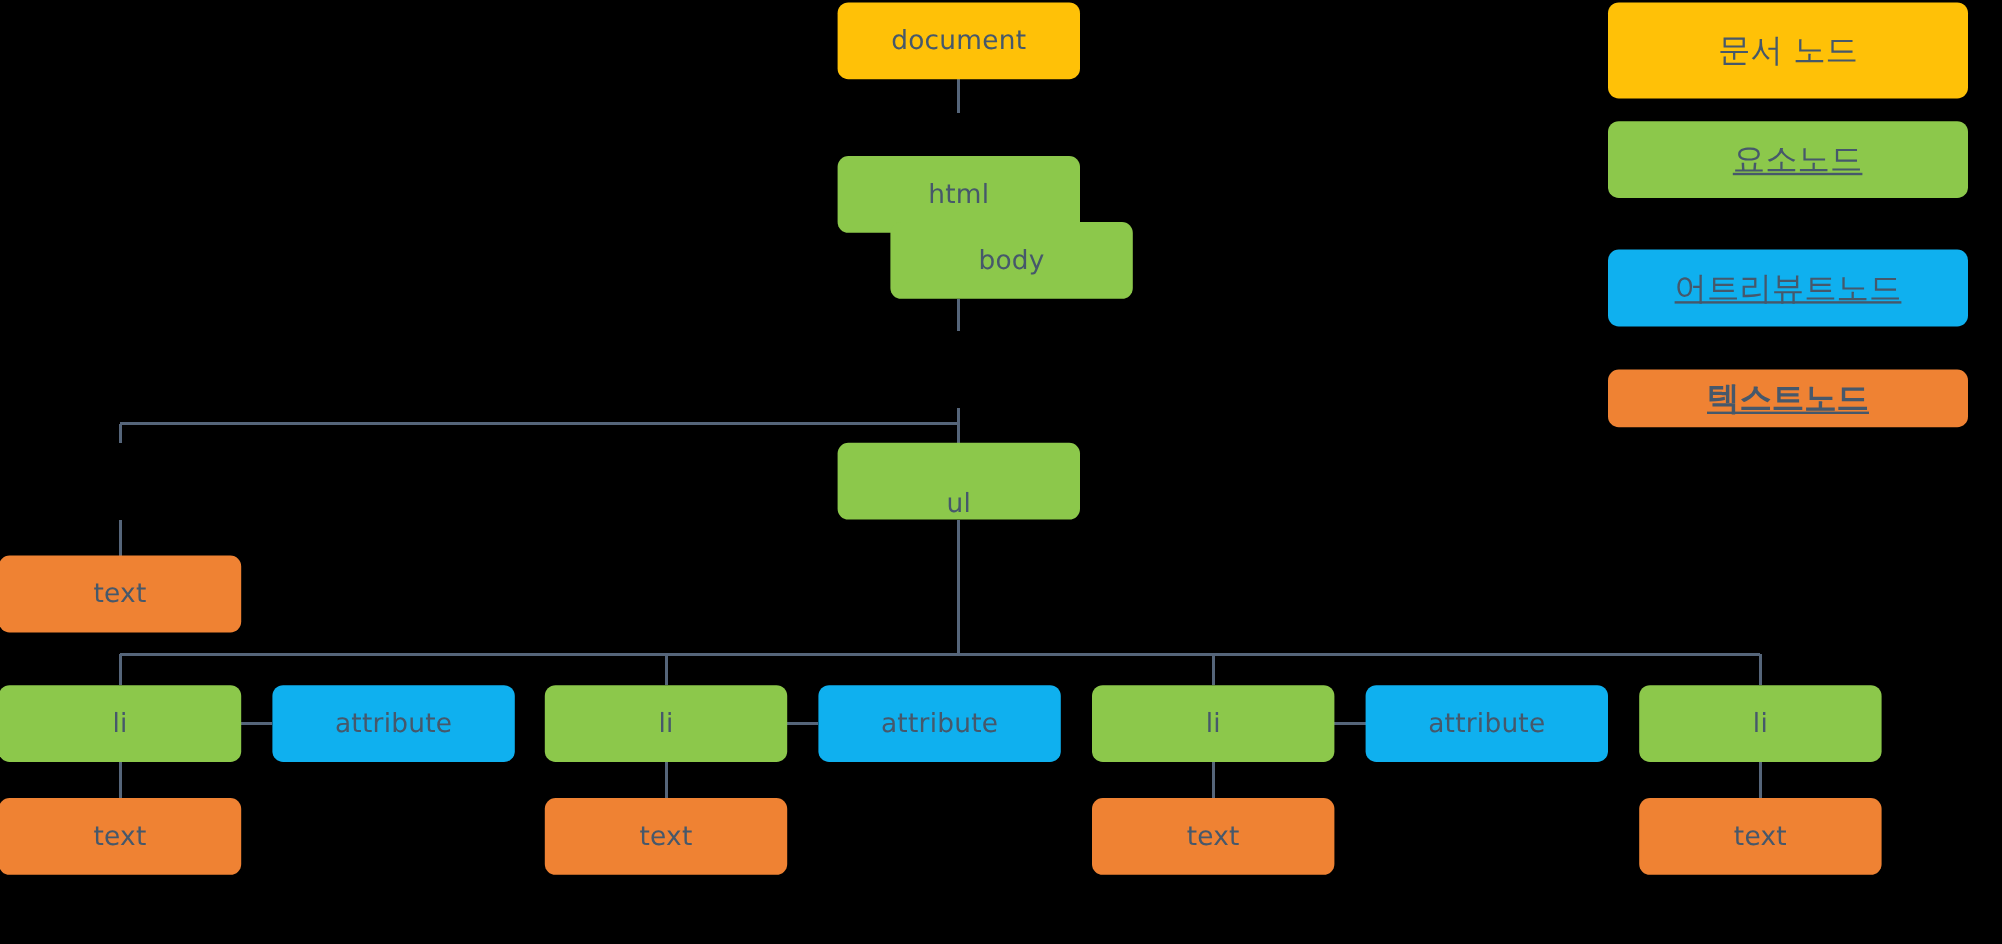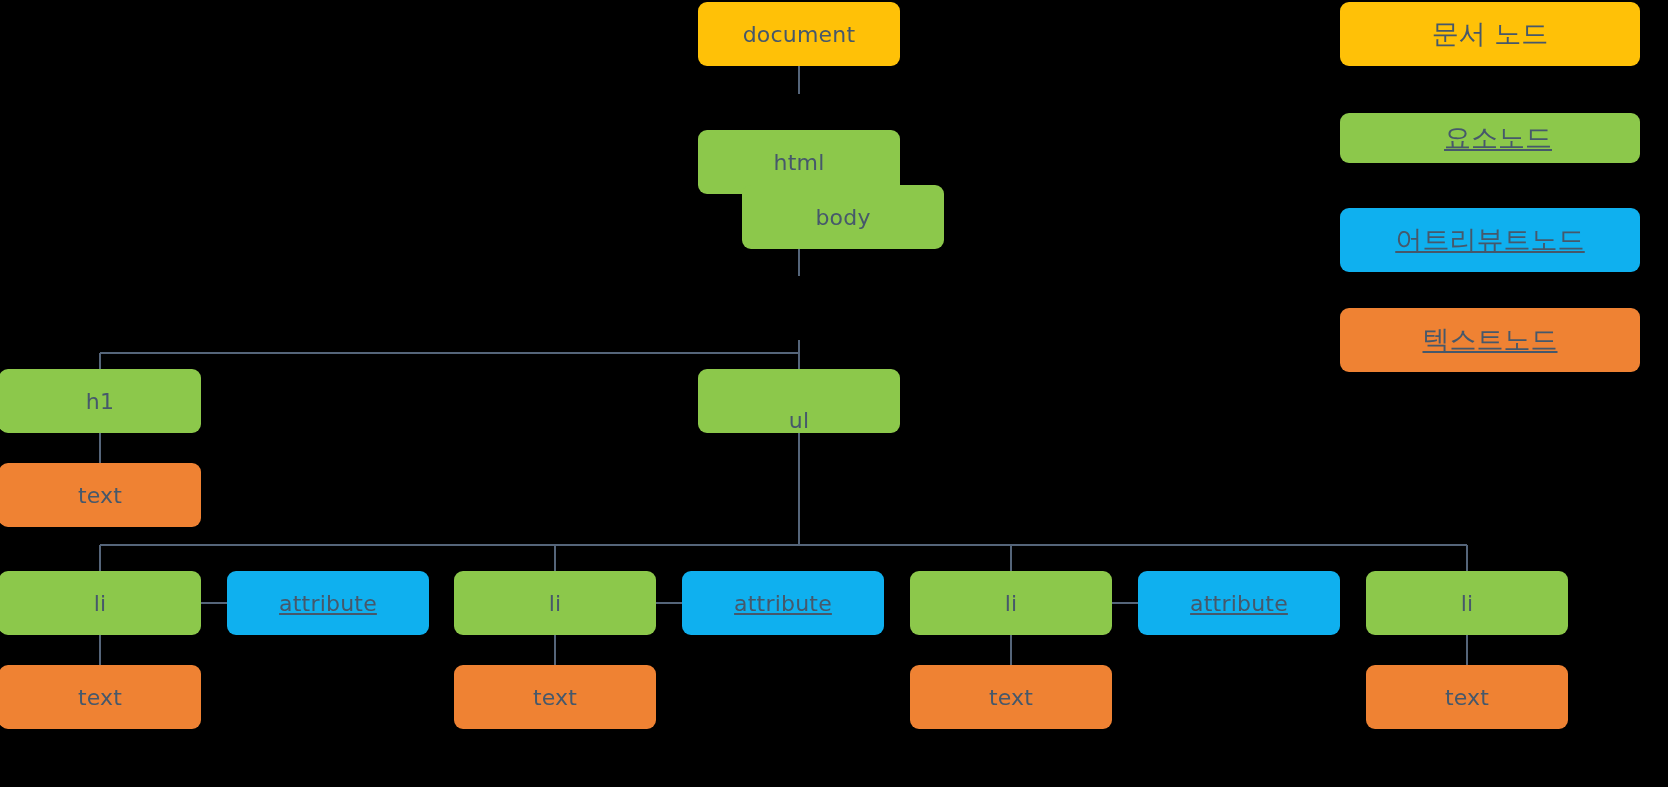--- a/index.html
+++ b/index.html
@@ -149,7 +149,7 @@
     <span>text</span>
   </div>
 
-  <div class="legend-item n-document" style="left:1340px;top:2px;width:300px;height:64px;">
+  <div class="legend-item n-document" style="left:1340px;top:2px;width:300px;height:80px;">
     <span class="lab">문서 노드</span>
   </div>
 

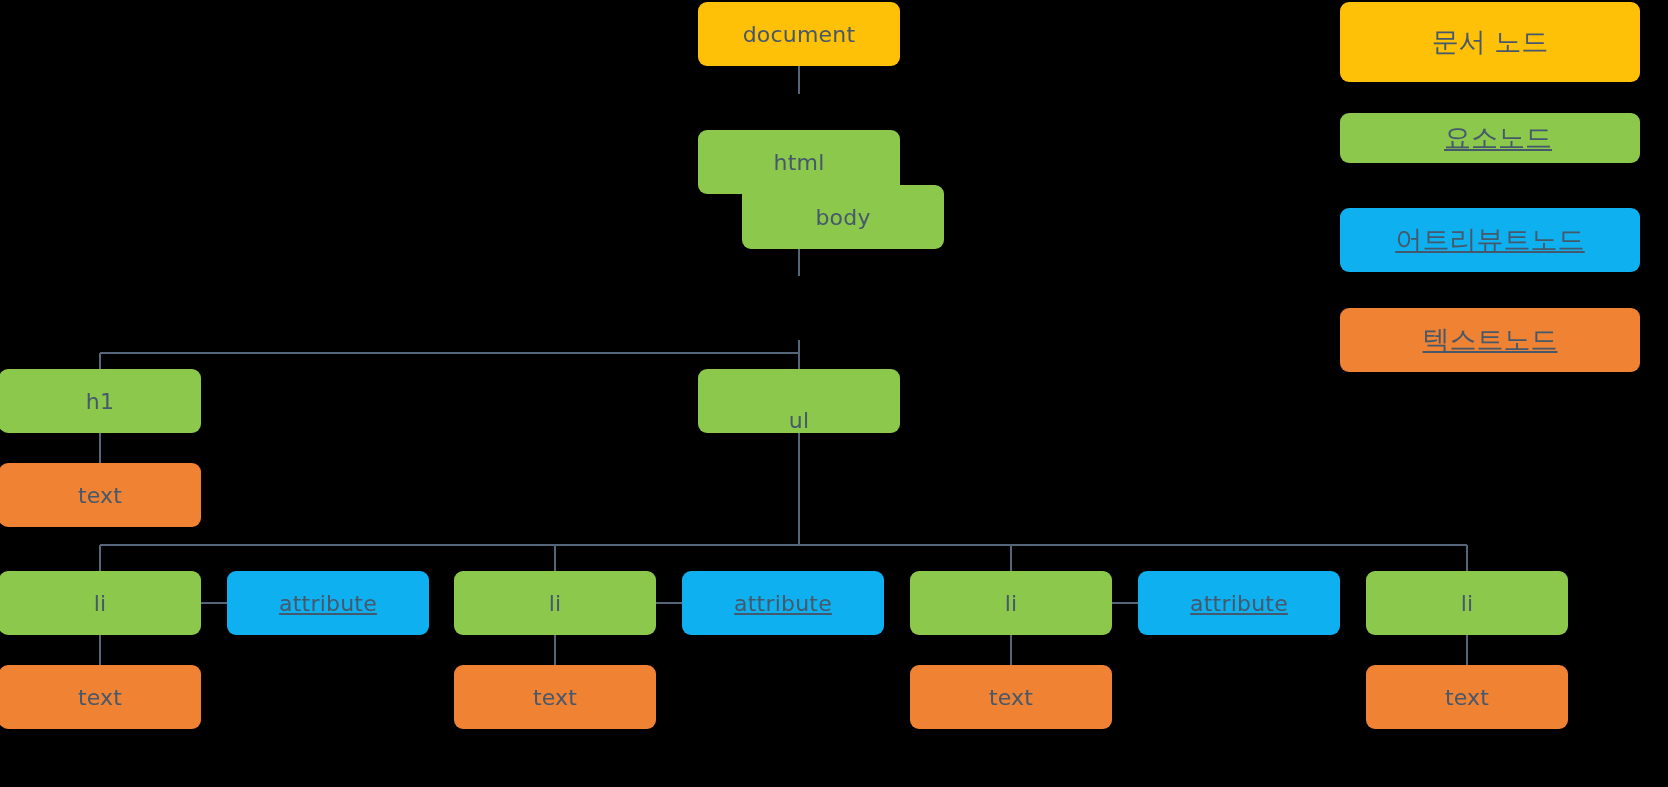--- a/index.html
+++ b/index.html
@@ -153,7 +153,7 @@
     <span class="lab">문서 노드</span>
   </div>
 
-  <div class="legend-item n-element underlined" style="left:1340px;top:113px;width:300px;height:50px;padding-left:16px;">
+  <div class="legend-item n-element underlined" style="left:1340px;top:101px;width:300px;height:64px;padding-left:16px;">
     <span class="lab">요소노드</span>
   </div>
 

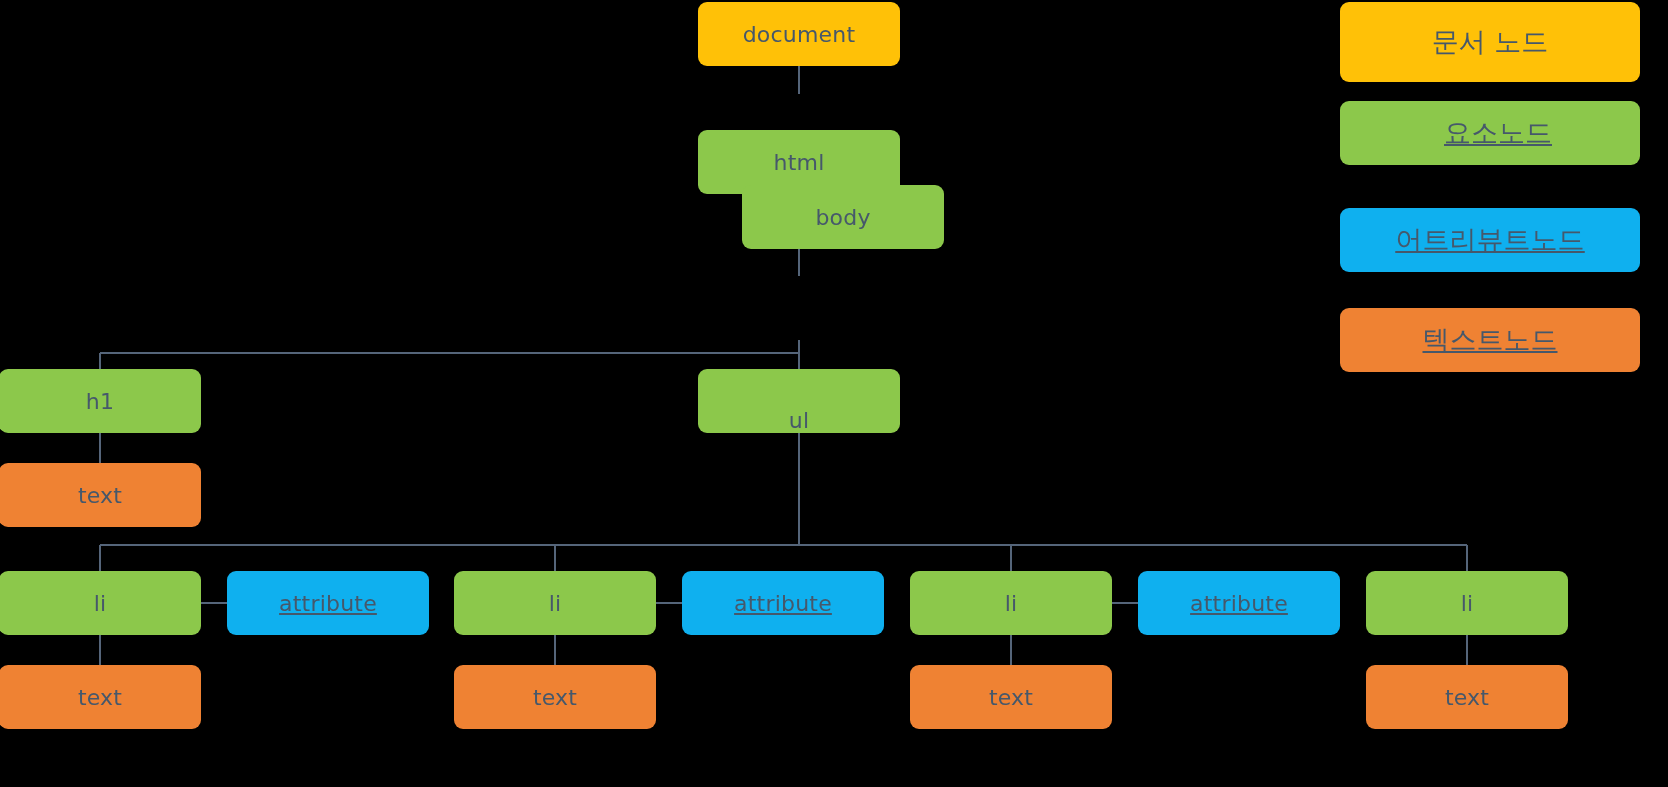--- a/index.html
+++ b/index.html
@@ -31,7 +31,7 @@
   }
   .n-document{background:#FFC107;}
   .n-element {background:#8CC84B;}
-  .n-attribute{background:#0FB0EF;text-decoration:underline;}
+  .n-attribute{background:#0FB0EF;}
   .n-text    {background:#EF8233;}
 
   

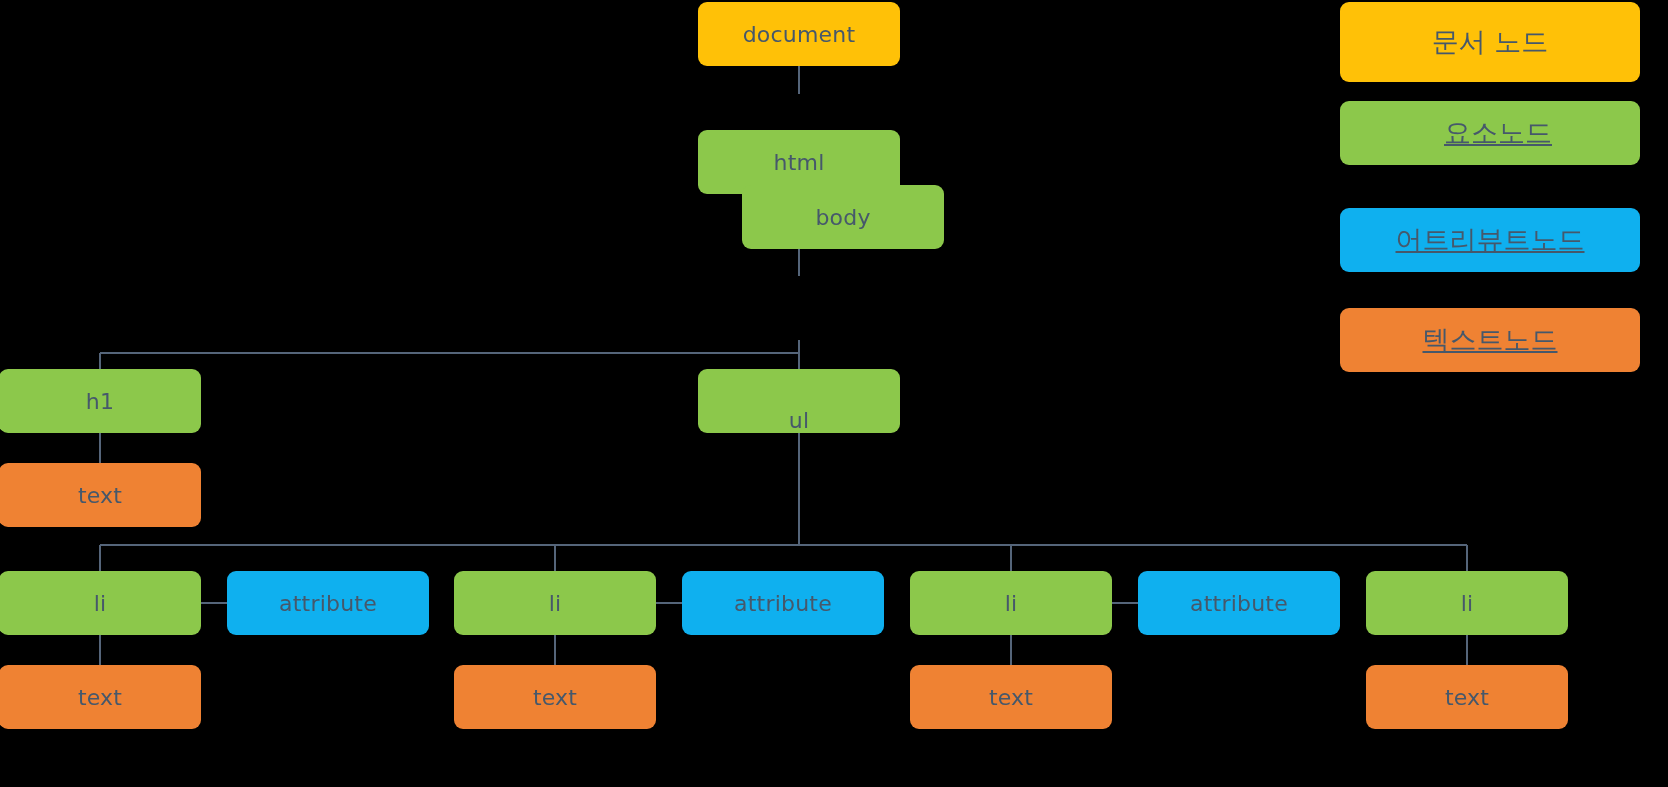--- a/index.html
+++ b/index.html
@@ -161,7 +161,7 @@
     <span class="lab">어트리뷰트노드</span>
   </div>
 
-  <div class="legend-item n-text underlined" style="left:1340px;top:308px;width:300px;height:64px;">
+  <div class="legend-item n-text underlined" style="left:1340px;top:308px;width:300px;height:48px;font-weight:bold;">
     <span class="lab">텍스트노드</span>
   </div>
 

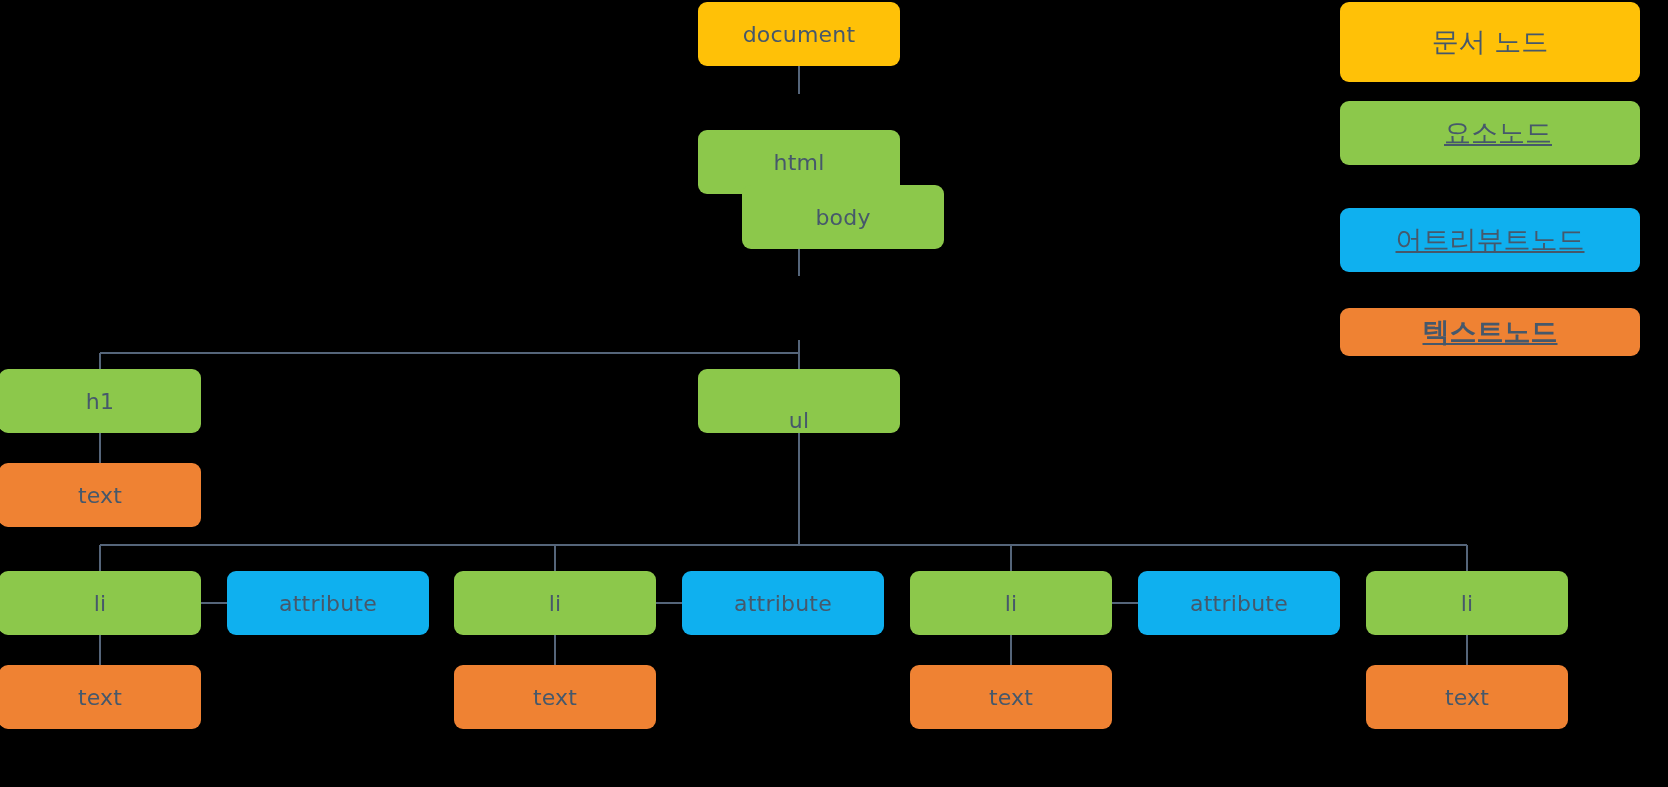--- a/index.html
+++ b/index.html
@@ -100,9 +100,6 @@
   </div>
 
 
-  <div class="node n-element" style="left:-1px;top:369px;width:202px;height:64px;">
-    <span>h1</span>
-  </div>
 
   <div class="node n-element" style="left:698px;top:369px;width:202px;height:64px;align-items:flex-end;">
     <span>ul</span>

